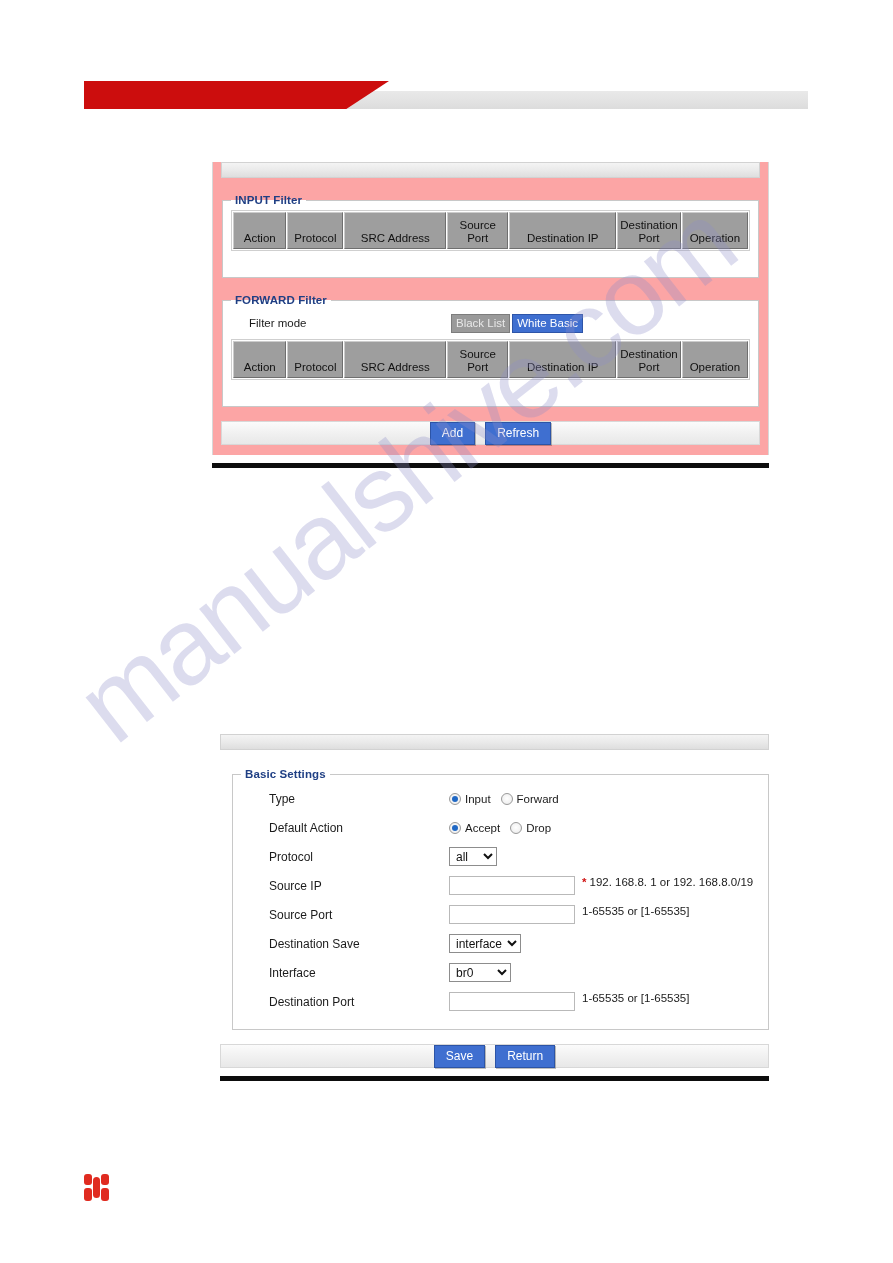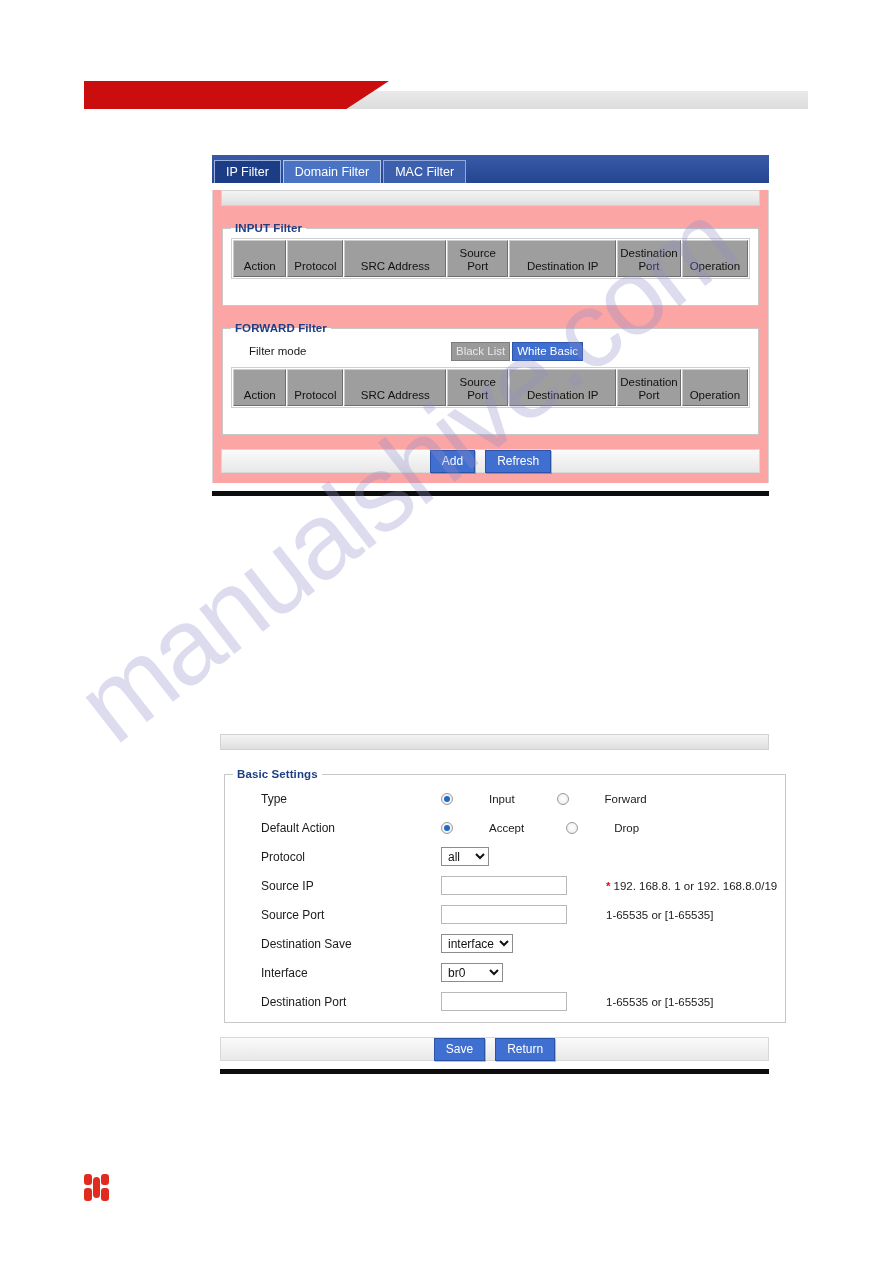--- a/index.html
+++ b/index.html
@@ -330,17 +330,6 @@
 
 <div id="shot-one">
 
-  <div class="tabstrip">
-    <div class="tab active">
-      <span>IP Filter</span>
-    </div>
-    <div class="tab hover">
-      <span>Domain Filter</span>
-    </div>
-    <div class="tab plain">
-      <span>MAC Filter</span>
-    </div>
-  </div>
 
   <div class="bluebody">
 

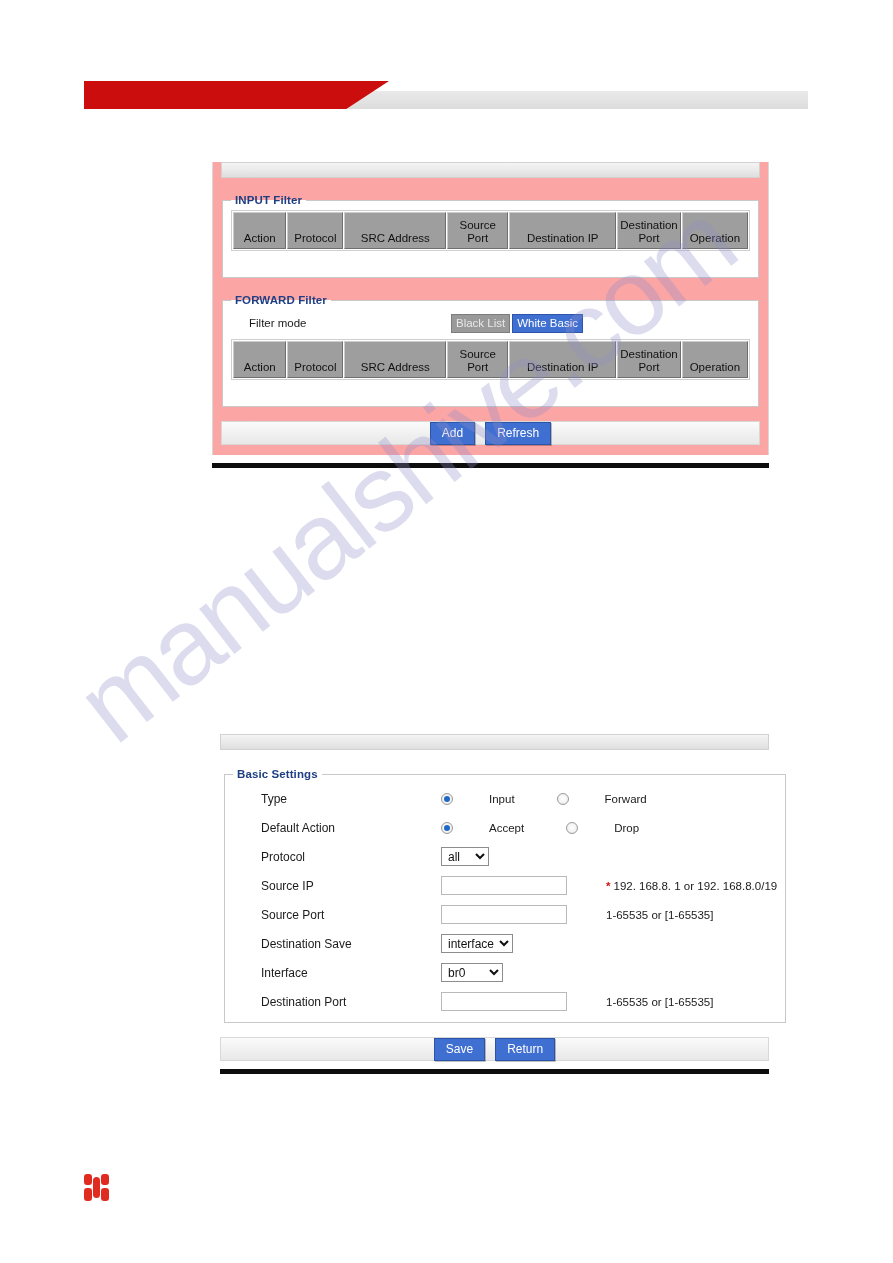--- a/index.html
+++ b/index.html
@@ -411,7 +411,7 @@
 
   <div class="grayband" style="margin:0 0 0 0;"></div>
 
-  <fieldset class="panel" style="margin:18px 0 0 4px; padding:4px 8px 6px 8px;">
+  <fieldset class="panel" style="margin:18px 0 0 12px; padding:4px 8px 13px 8px;">
     <legend>Basic Settings</legend>
 
     <div class="formrow">

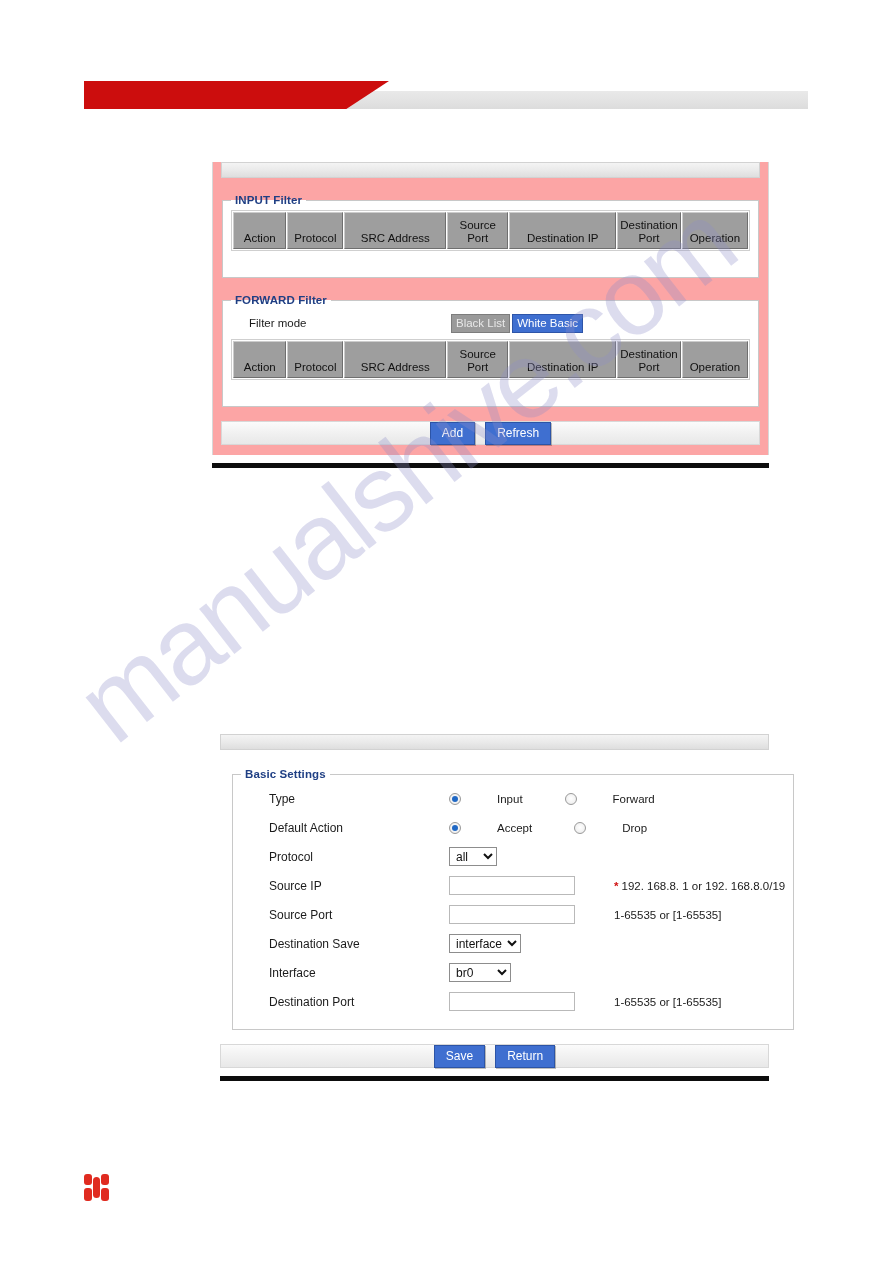--- a/index.html
+++ b/index.html
@@ -246,9 +246,8 @@
   }
   .fctrl {
     display: flex;
-    align-items: center;
-    font-size: 11.5px;
-    gap: 32px;
+    align-items: flex-start;
+    font-size: 11.5px;
   }
   .radio-dot {
     display: inline-block;

